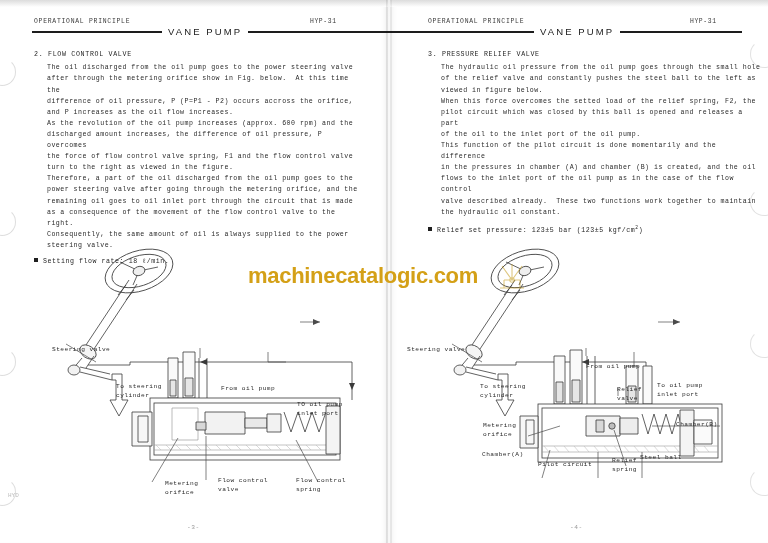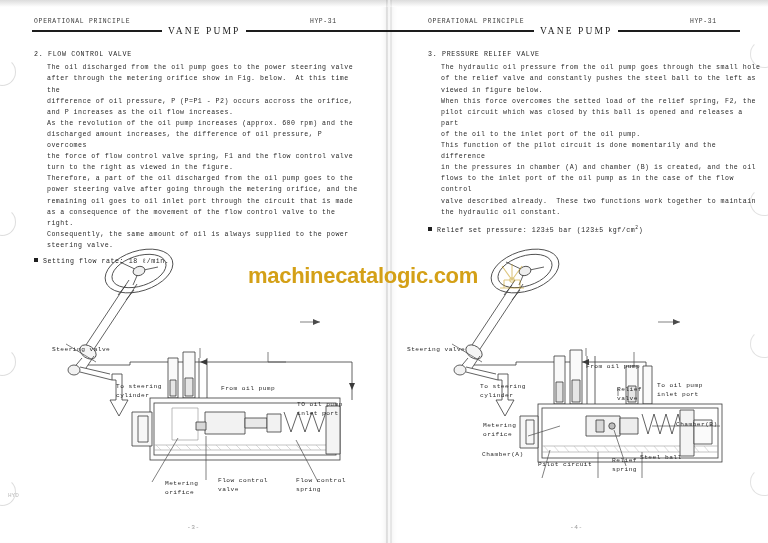--- a/index.html
+++ b/index.html
@@ -40,7 +40,7 @@
   .rulewrap{position:absolute;display:flex;align-items:center;}
   .rule{height:2px;background:#1d1d1d;flex:0 0 auto;}
   .vpname{font-size:9.5px;letter-spacing:2.1px;color:#1a1a1a;
-    padding:0 6px;white-space:nowrap;font-family:Liberation Serif, serif;}
+    padding:0 6px;white-space:nowrap;font-family:Liberation Sans, sans-serif;}
 
   
   .sect{position:absolute;}

